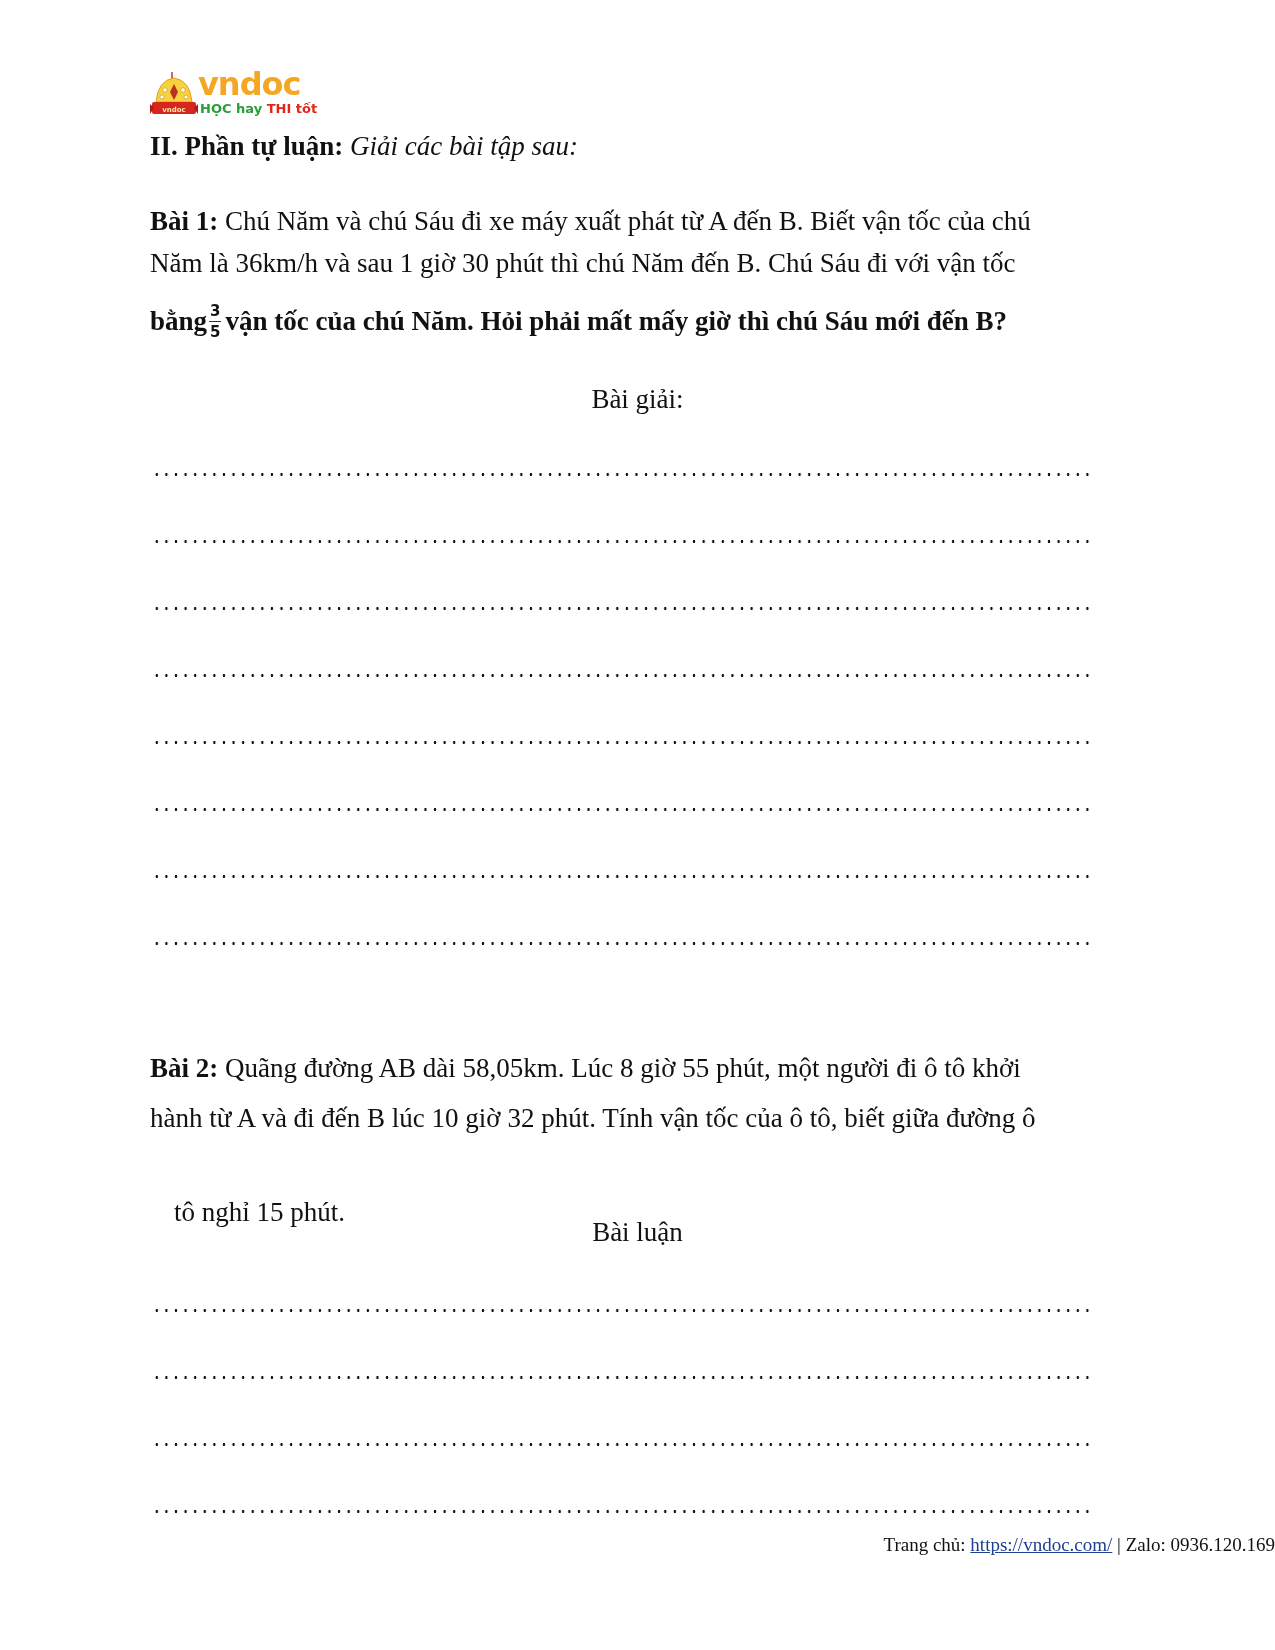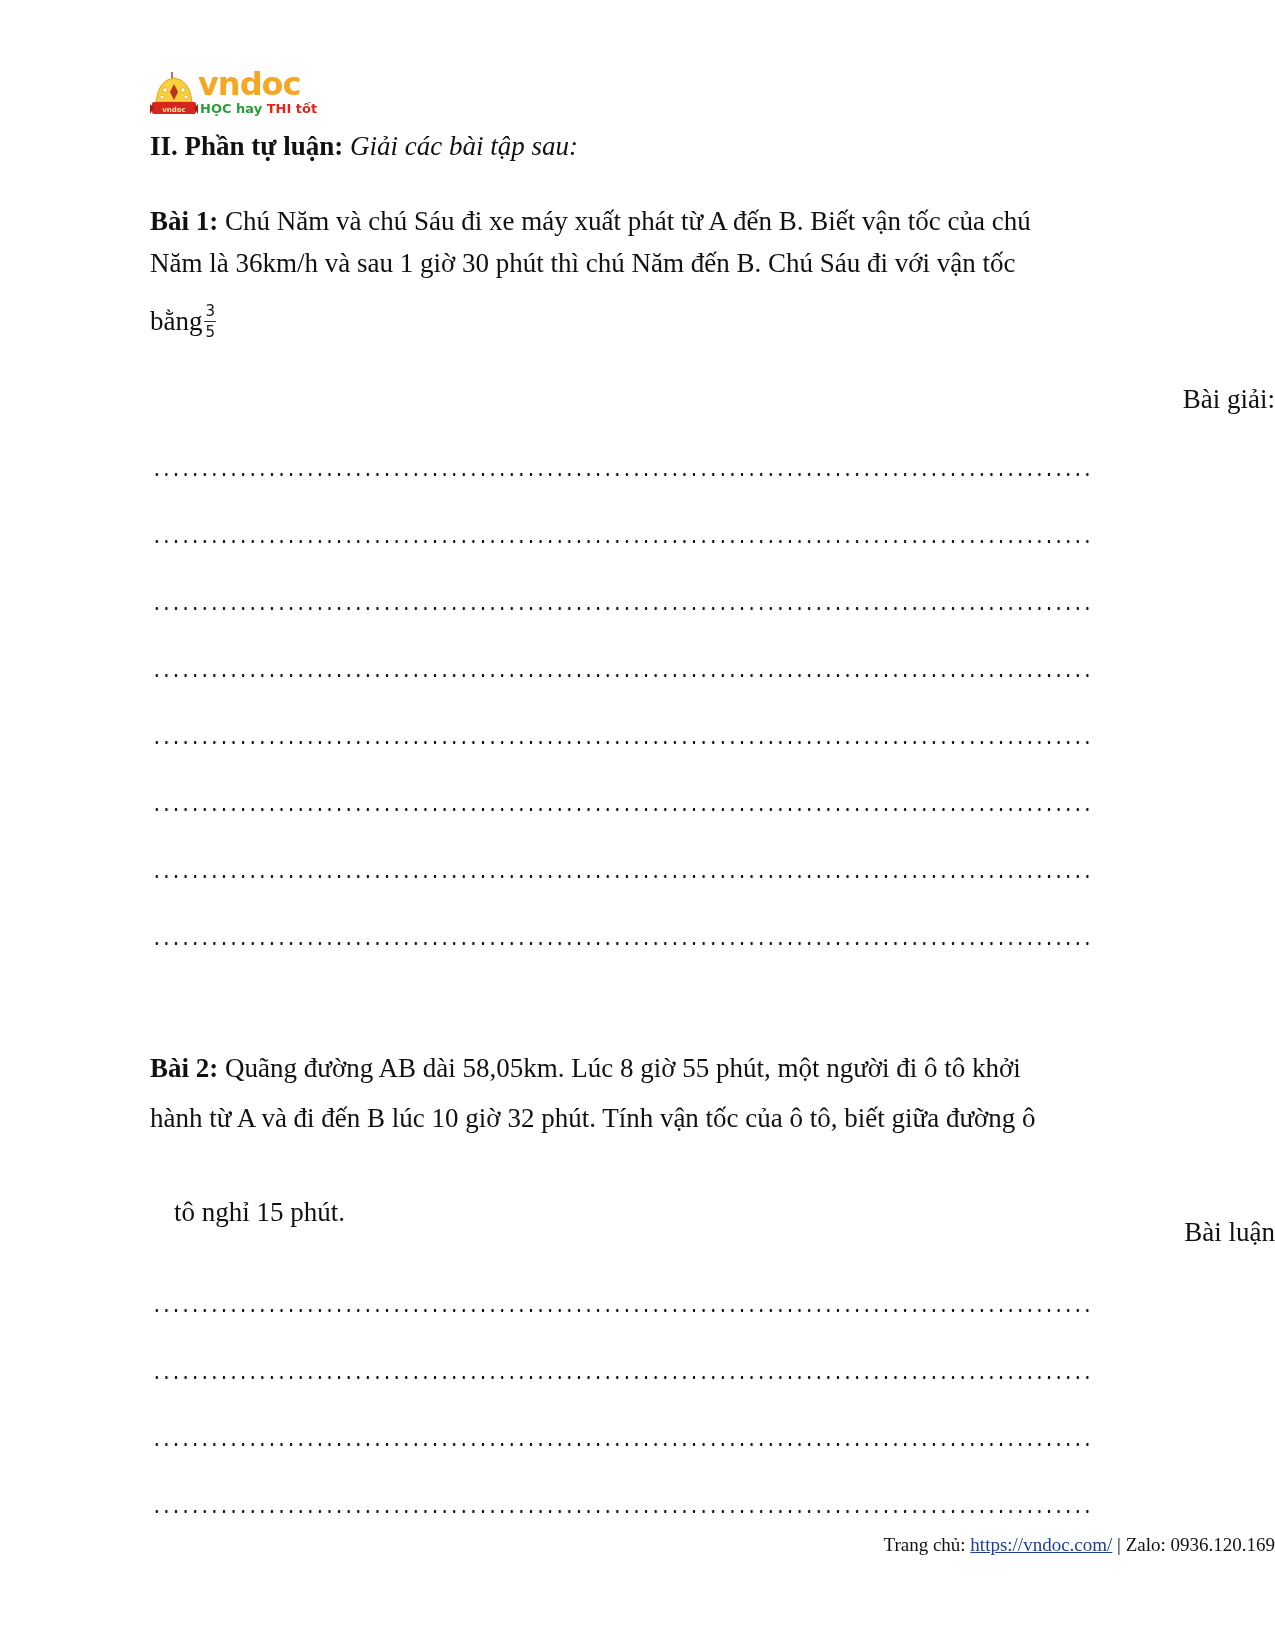--- a/index.html
+++ b/index.html
@@ -125,7 +125,7 @@
   <span>Chú Năm và chú Sáu đi xe máy xuất phát từ A đến B. Biết vận tốc của chú</span>
 </div>
 <div class="abs line" style="top:247px;">Năm là 36km/h và sau 1 giờ 30 phút thì chú Năm đến B. Chú Sáu đi với vận tốc</div>
-<div class="abs line" style="top:305px;">
+<div class="abs line" style="top:305px;font-weight:bold;">
   <span>bằng</span><span class="frac"><span class="num">3</span><span class="bar"></span><span class="den">5</span></span>
 </div>
 

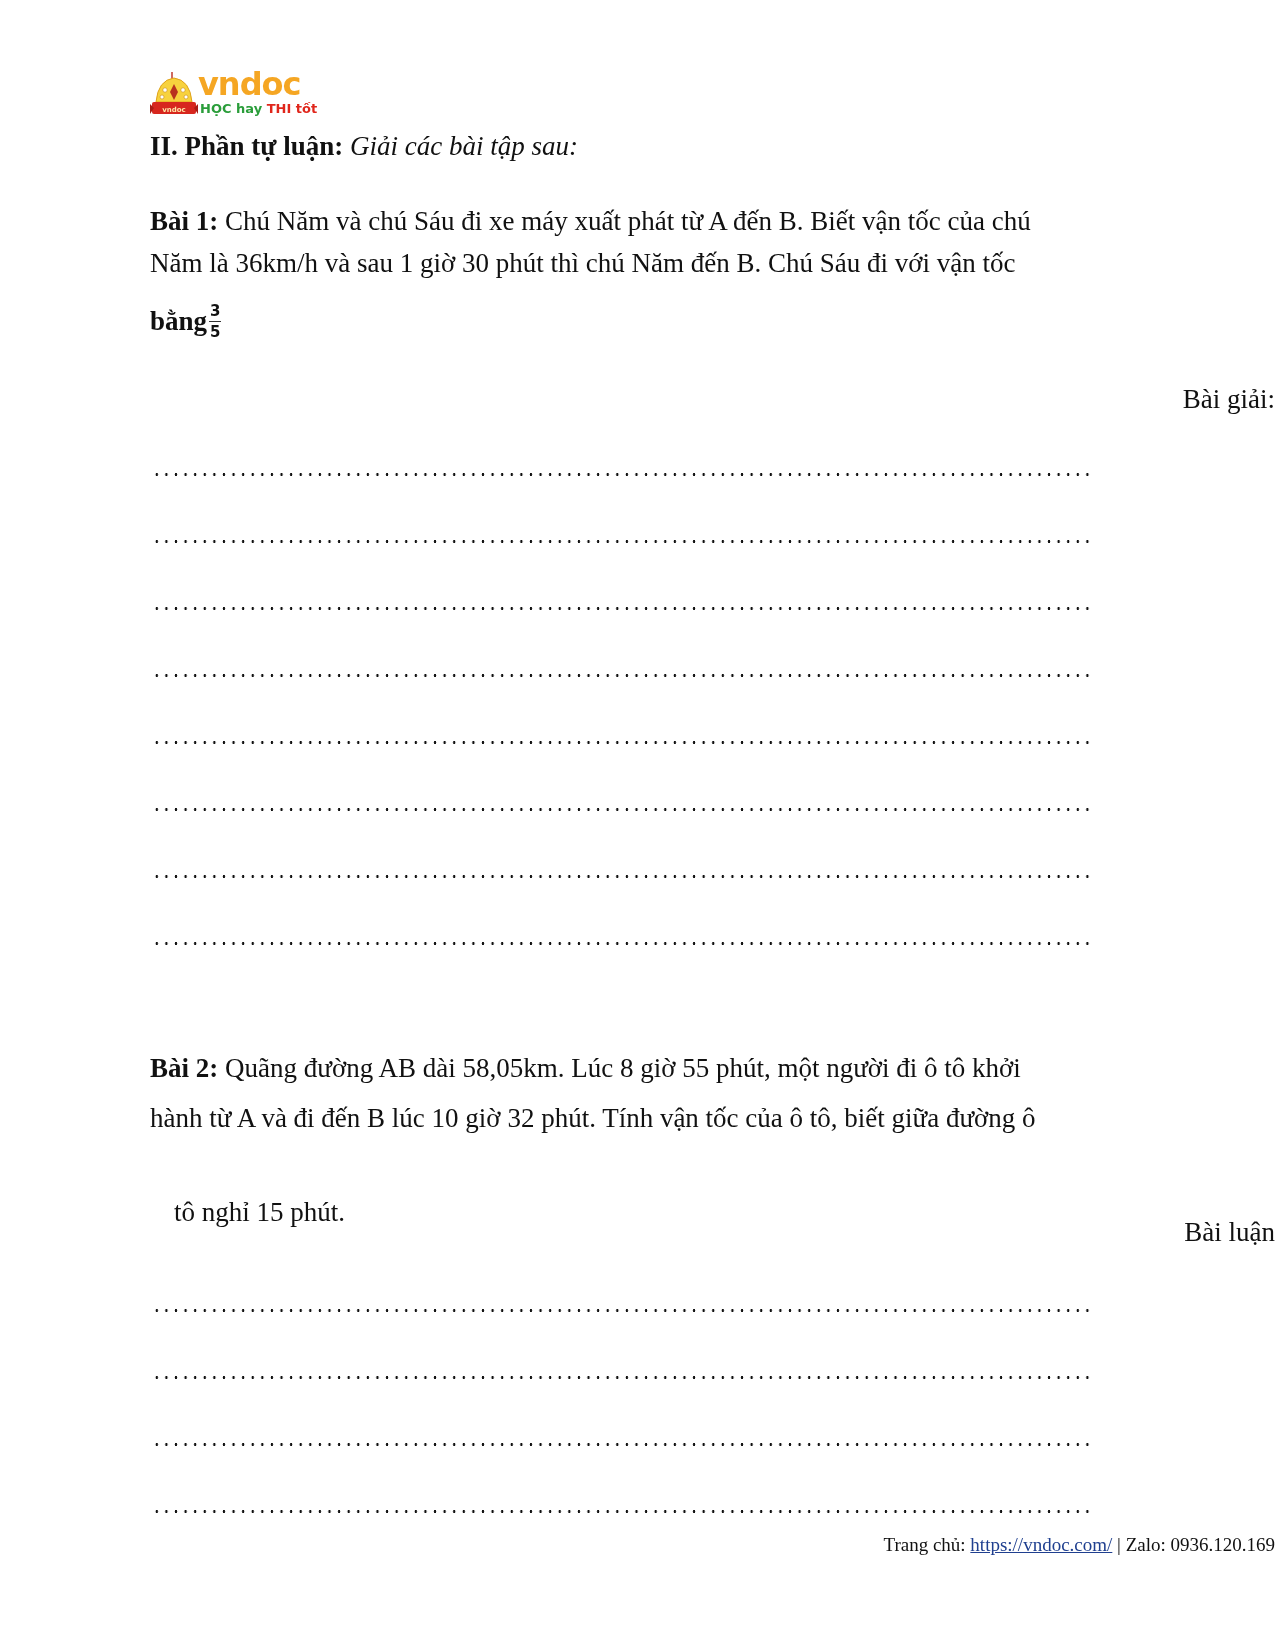--- a/index.html
+++ b/index.html
@@ -126,7 +126,7 @@
 </div>
 <div class="abs line" style="top:247px;">Năm là 36km/h và sau 1 giờ 30 phút thì chú Năm đến B. Chú Sáu đi với vận tốc</div>
 <div class="abs line" style="top:305px;font-weight:bold;">
-  <span>bằng</span><span class="frac"><span class="num">3</span><span class="bar"></span><span class="den">5</span></span>
+  <span>bằng</span><span class="frac"><span class="num">3</span><span class="bar"></span><span class="den">5</span></span><span>vận tốc của chú Năm. Hỏi phải mất mấy giờ thì chú Sáu mới đến B?</span>
 </div>
 
 <div class="abs center-label" style="top:383px;">Bài giải:</div>

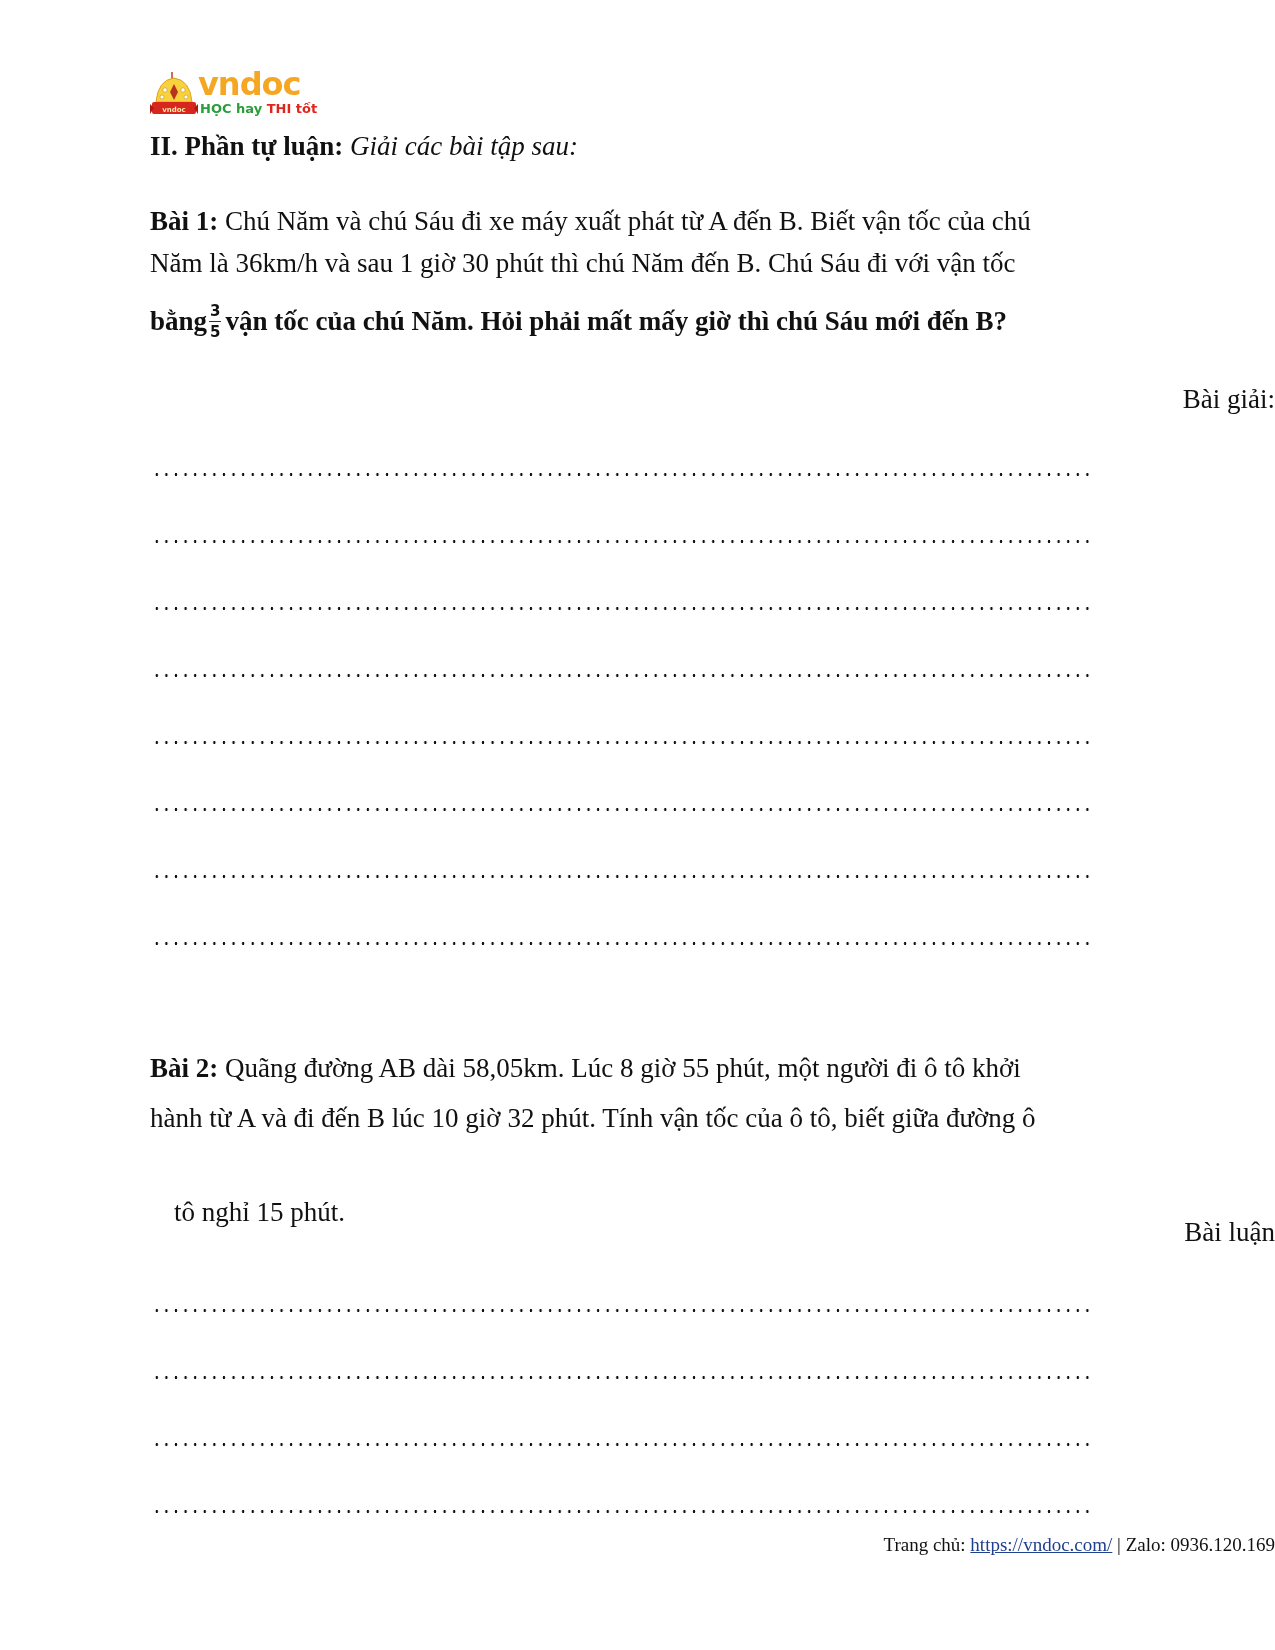--- a/index.html
+++ b/index.html
@@ -69,7 +69,7 @@
     .frac .bar { display: block; border-top: 1px solid #333; margin: 2px 0; }
 
     .center-label {
-      left: 0; width: 1275px; text-align: right;
+      left: 0; width: 1275px; text-align: center;
       font-size: 27px; line-height: 32px;
     }
 

